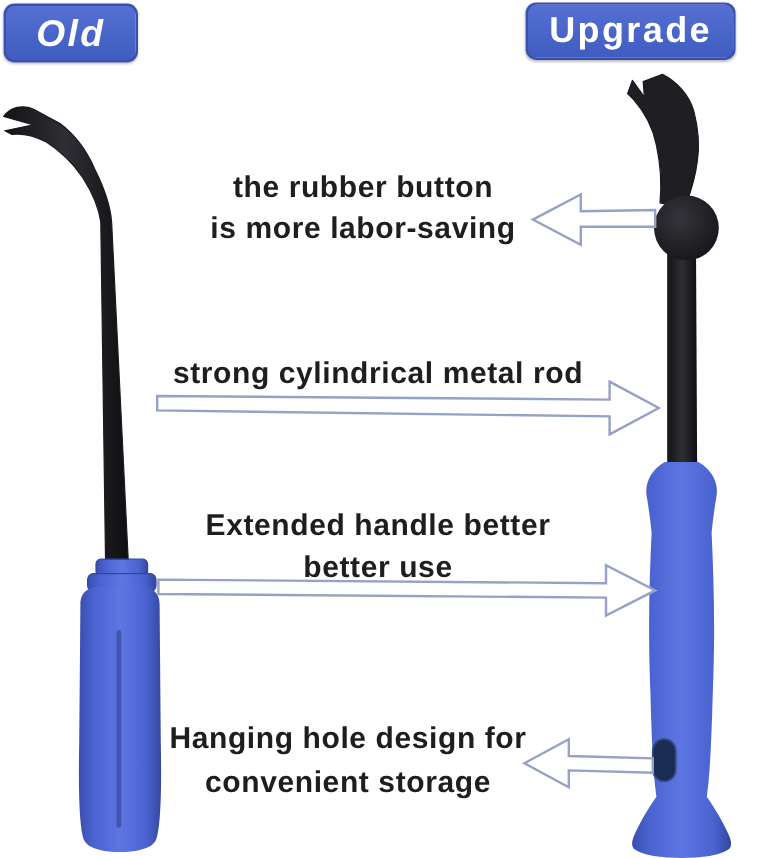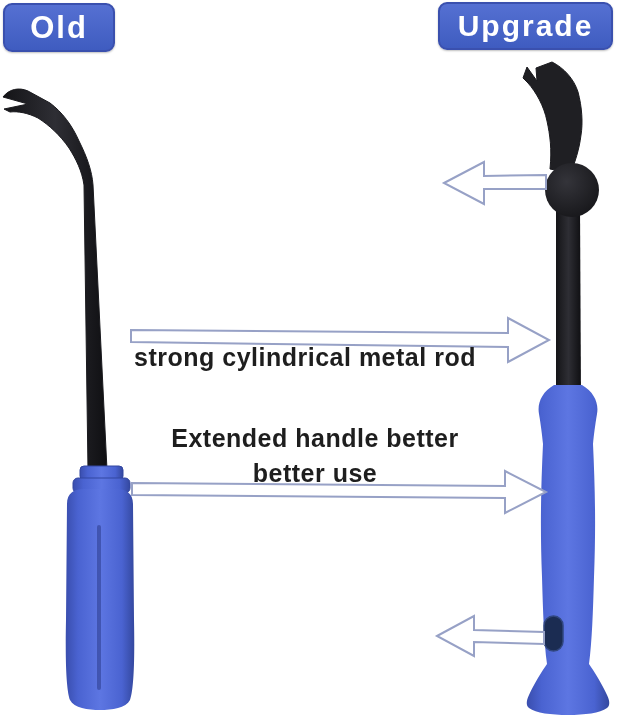--- a/index.html
+++ b/index.html
@@ -37,7 +37,7 @@
     letter-spacing:2px;
     box-shadow:0 1px 2px rgba(0,0,0,.25);
   }
-  .badge-old{left:3px;top:3px;width:112px;height:49px;font-size:31px;}
+  .badge-old{left:3px;top:3px;width:112px;height:49px;font-size:31px;font-style:italic;}
   .badge-upgrade{left:438px;top:2px;width:175px;height:48px;font-size:30px;}
   svg.layer{position:absolute;pointer-events:none;}
   .old-tool{left:0;top:80px;}

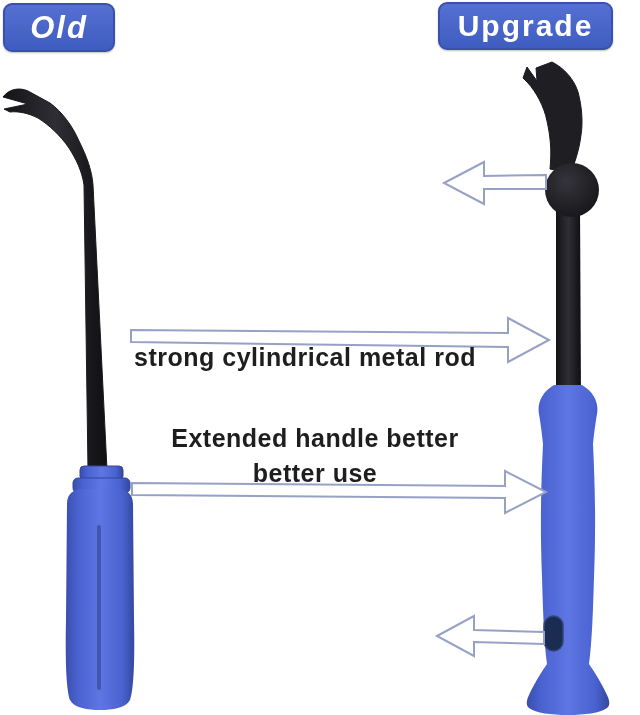--- a/index.html
+++ b/index.html
@@ -132,6 +132,10 @@
     <polygon points="437,636 474,616 474,630 544,632 544,644 474,642 474,656" fill="var(--arrow-fill)" stroke="var(--arrow-stroke)" stroke-width="2"></polygon>
   </svg>
 
+  <div class="note note-rubber">
+    <span>the rubber button</span>
+    <span>is more labor-saving</span>
+  </div>
   <div class="note note-rod">
     <span>strong cylindrical metal rod</span>
   </div>

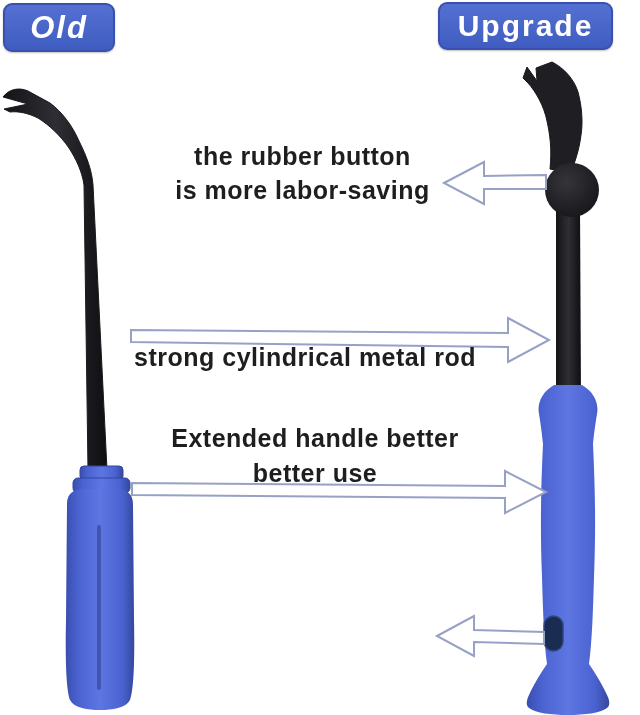--- a/index.html
+++ b/index.html
@@ -53,7 +53,7 @@
   }
   .note span{display:block;}
   .note-rubber{left:140px;top:139px;width:325px;line-height:34px;}
-  .note-rod{left:85px;top:297px;width:440px;white-space:nowrap;margin-top:46px;}
+  .note-rod{left:95px;top:297px;width:440px;white-space:nowrap;}
   .note-handle{left:155px;top:421px;width:320px;line-height:35px;}
   .note-hole{left:125px;top:597px;width:330px;line-height:37px;}
 </style>

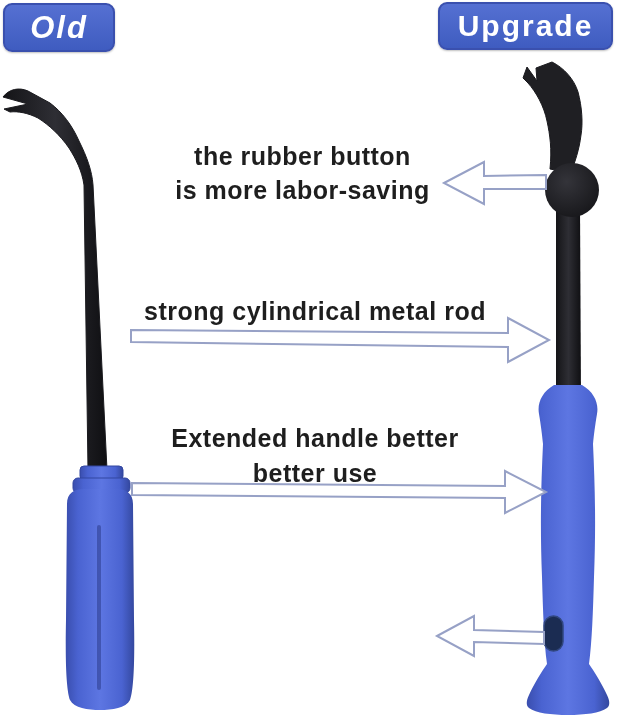--- a/index.html
+++ b/index.html
@@ -143,6 +143,10 @@
     <span>Extended handle better</span>
     <span>better use</span>
   </div>
+  <div class="note note-hole">
+    <span>Hanging hole design for</span>
+    <span>convenient storage</span>
+  </div>
 
 </div>
 

